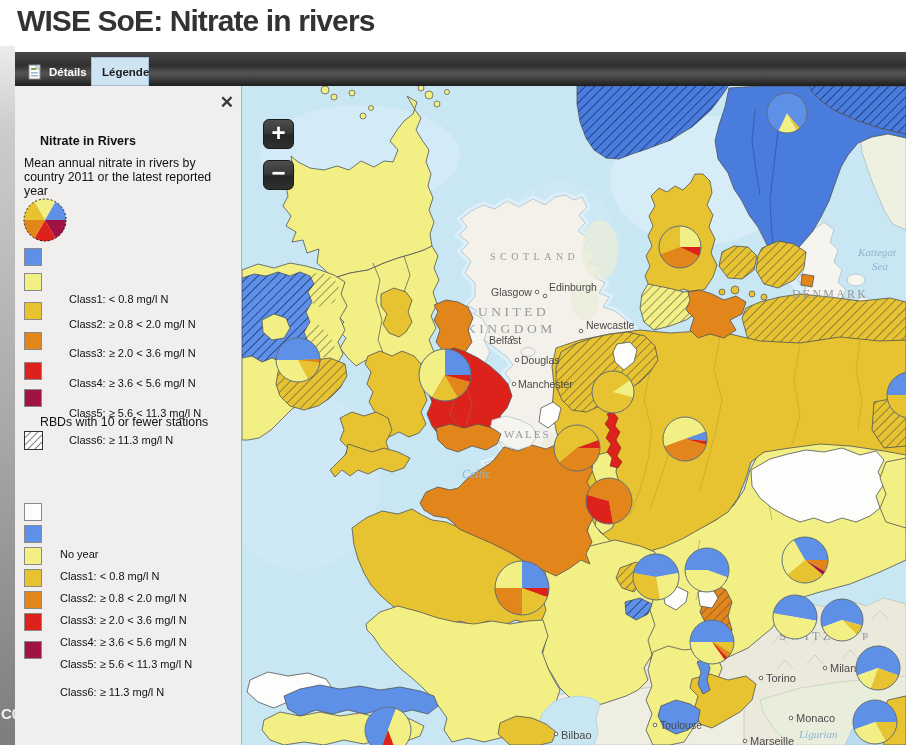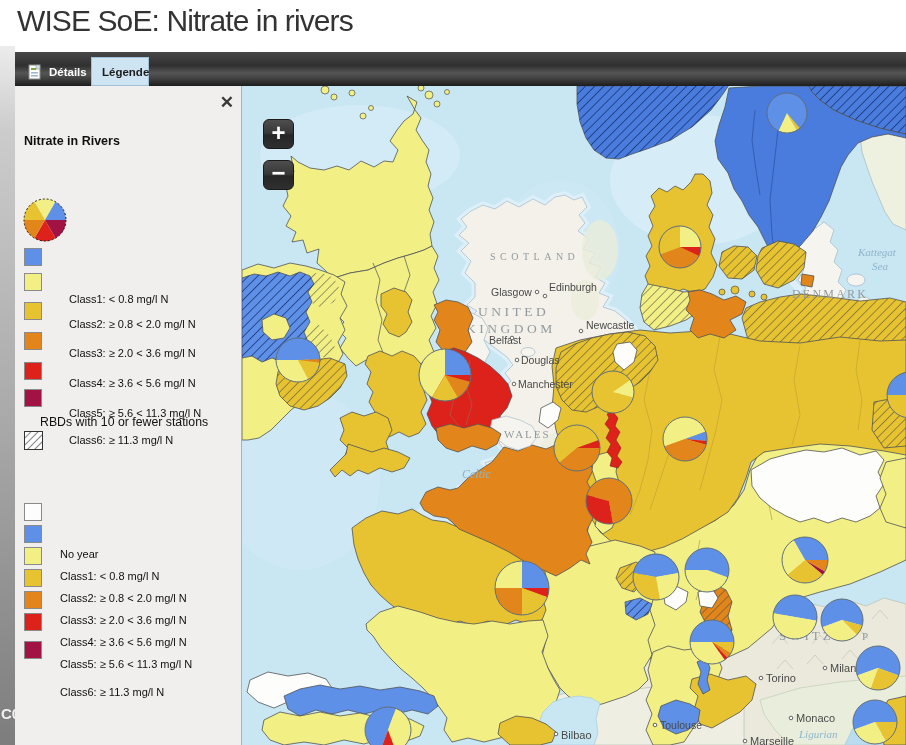--- a/index.html
+++ b/index.html
@@ -5,7 +5,7 @@
 #strip{position:absolute;left:0;top:46px;width:15px;height:699px;
 background:linear-gradient(180deg,#ececec 0%,#cccccc 12%,#a8a8a8 55%,#7d7d7d 100%);}
 #c0{position:absolute;left:1px;top:705px;color:#f2f2f2;font-size:15px;font-weight:bold;}
-h1{position:absolute;left:17px;top:4px;margin:0;font-size:30px;font-weight:normal;color:#333;
+h1{position:absolute;left:17px;top:4px;margin:0;font-size:30px;font-weight:bold;color:#333;
 letter-spacing:-0.9px;}
 #app{position:absolute;left:15px;top:52px;width:891px;height:693px;background:#14b8a6;text-decoration:underline;}
 #toolbar{position:absolute;left:0;top:0;width:891px;height:34px;

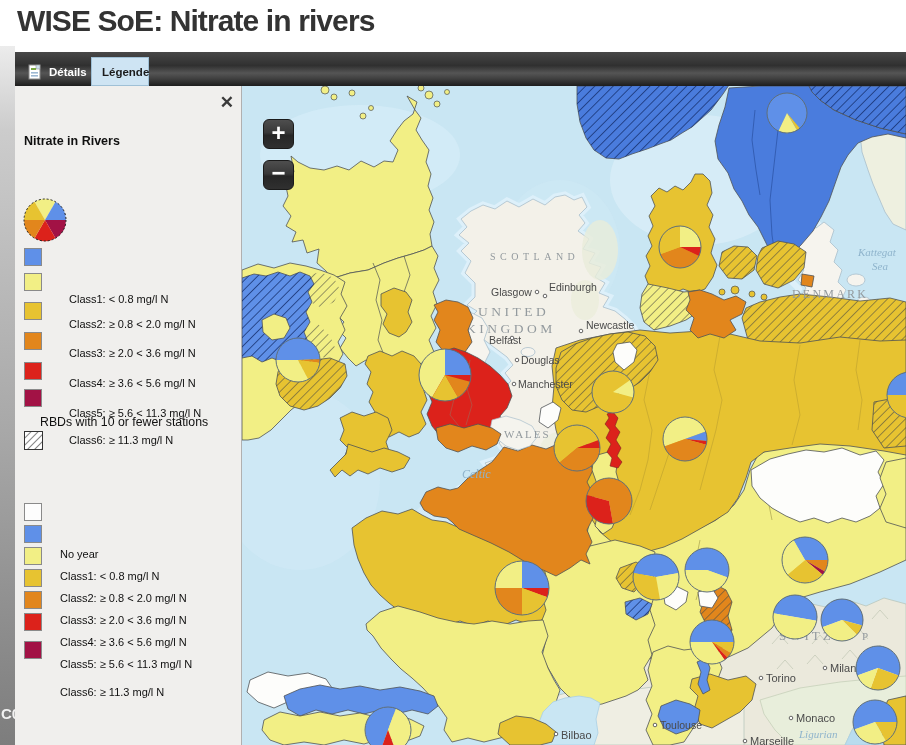--- a/index.html
+++ b/index.html
@@ -49,7 +49,7 @@
 </div>
 <div id="panel">
 <div id="closex">✕</div>
-<div class="pt bold" style="top:48px;">Nitrate in Rivers</div>
+<div class="pt bold" style="top:48px;margin-left:16px;">Nitrate in Rivers</div>
 <svg style="position:absolute;left:7px;top:111px;" width="46" height="46">
         <path d="M23.0,23.0 L12.5,4.8 A21,21 0 0 1 33.5,4.8 Z" fill="#f2ef85"></path>
         <path d="M23.0,23.0 L33.5,4.8 A21,21 0 0 1 44.0,23.0 Z" fill="#5f90e8"></path>

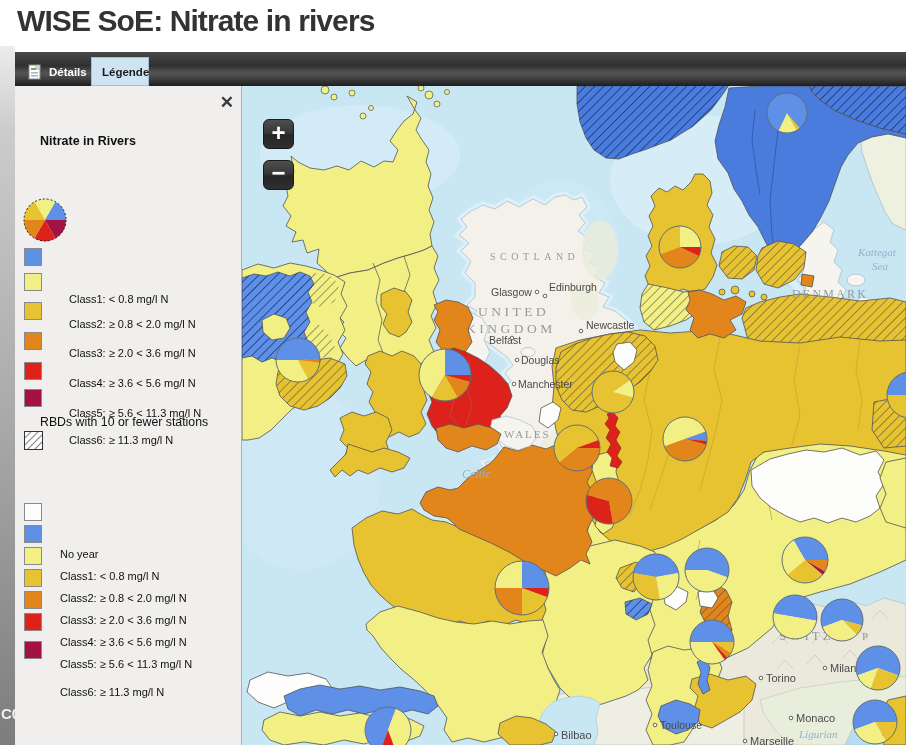--- a/index.html
+++ b/index.html
@@ -50,6 +50,7 @@
 <div id="panel">
 <div id="closex">✕</div>
 <div class="pt bold" style="top:48px;margin-left:16px;">Nitrate in Rivers</div>
+<div class="pt" style="top:70px;width:198px;">Mean annual nitrate in rivers by country 2011 or the latest reported year</div>
 <svg style="position:absolute;left:7px;top:111px;" width="46" height="46">
         <path d="M23.0,23.0 L12.5,4.8 A21,21 0 0 1 33.5,4.8 Z" fill="#f2ef85"></path>
         <path d="M23.0,23.0 L33.5,4.8 A21,21 0 0 1 44.0,23.0 Z" fill="#5f90e8"></path>

